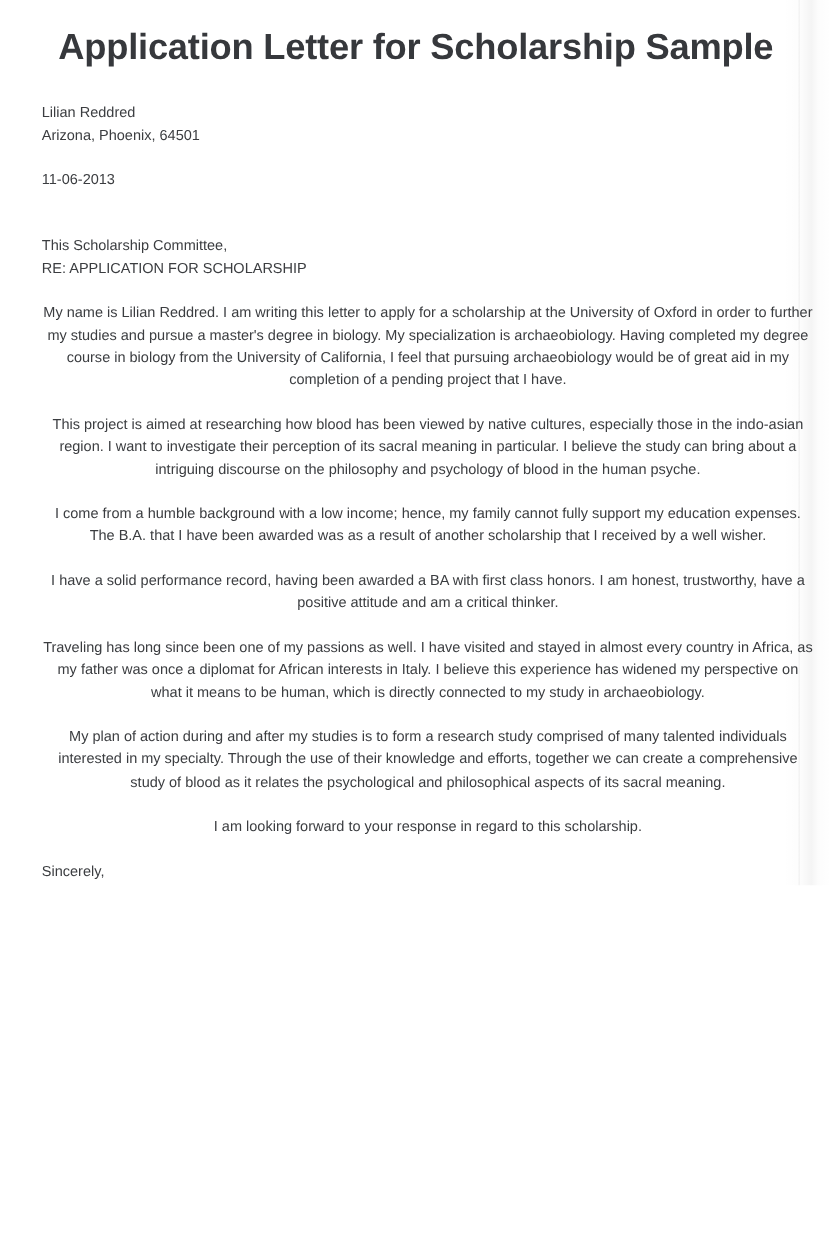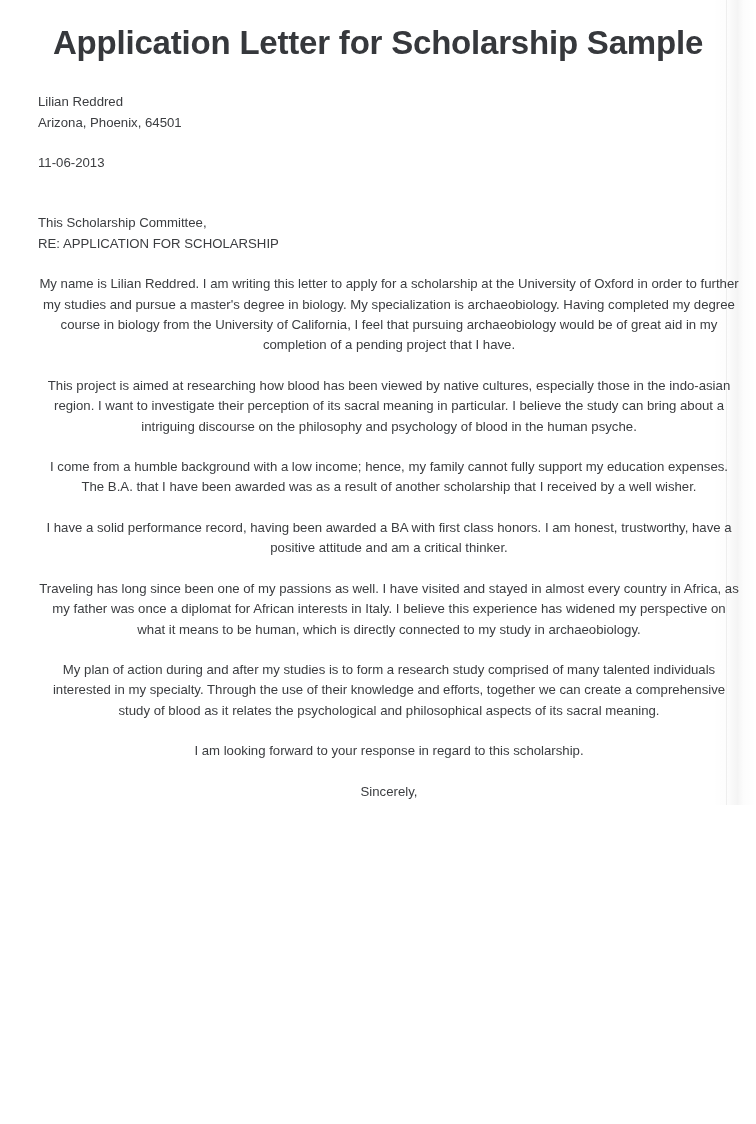--- a/index.html
+++ b/index.html
@@ -80,7 +80,7 @@
     text-align: center;
   }
 
-  .closing-block { margin-top: 20px; text-align: center; }
+  .closing-block { margin-top: 20px; }
 
   
   .logo {

